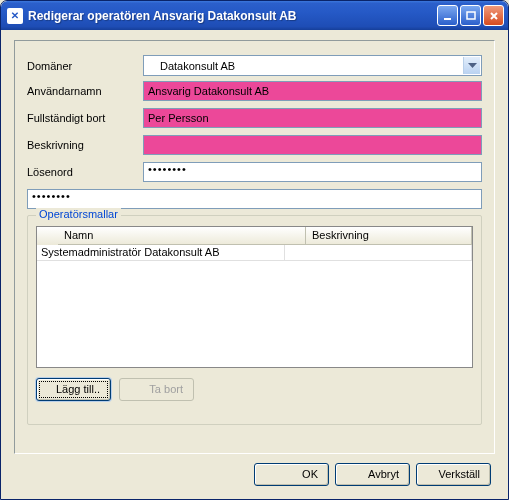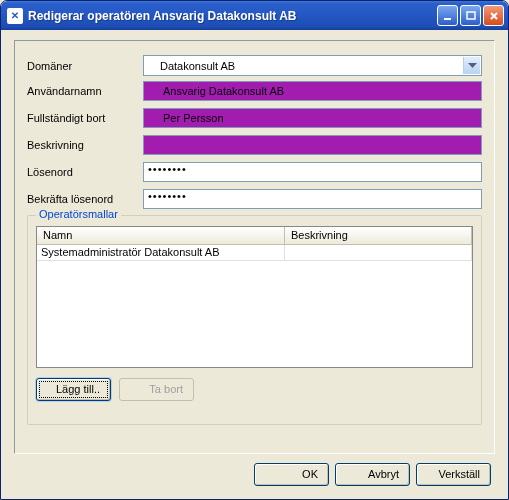--- a/index.html
+++ b/index.html
@@ -116,8 +116,8 @@
     flex: 1;
     height: 20px;
     border: 1px solid #7F9DB9;
-    background: #a21caf;
-    padding: 0 19px;
+    background: #ec4899;
+    padding: 0 4px;
     font-family: Tahoma, sans-serif;
     font-size: 11px;
     outline: none;

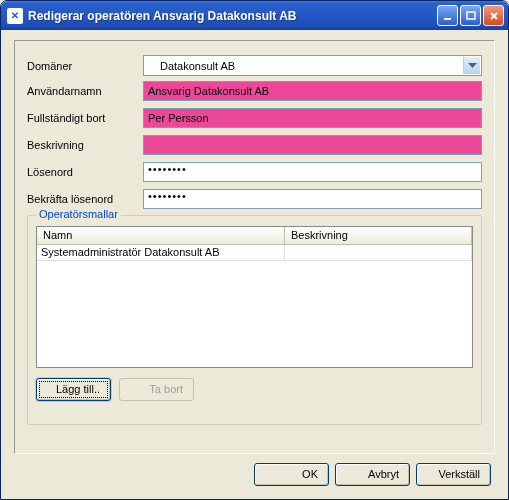--- a/index.html
+++ b/index.html
@@ -269,7 +269,6 @@
         <div class="pwd"><span>••••••••</span></div>
       </div>
       <div class="row">
-        <div class="label">Bekräfta lösenord</div>
         <div class="pwd"><span>••••••••</span></div>
       </div>
 

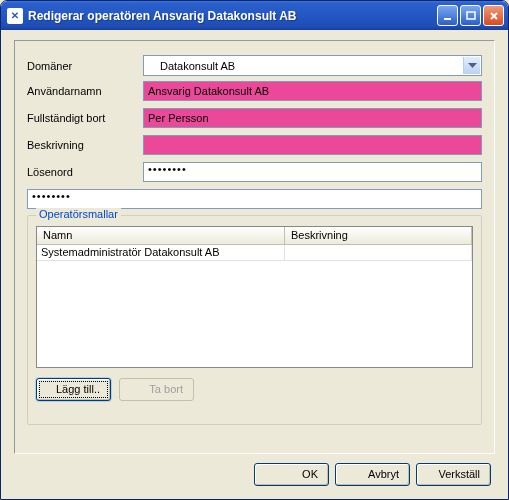--- a/index.html
+++ b/index.html
@@ -158,6 +158,7 @@
     display: flex;
     height: 18px;
     background: linear-gradient(to bottom, #fff, #ECE9D8);
+    padding-left: 21px;
   }
   .gh {
     border-right: 1px solid #C0C0B0;

